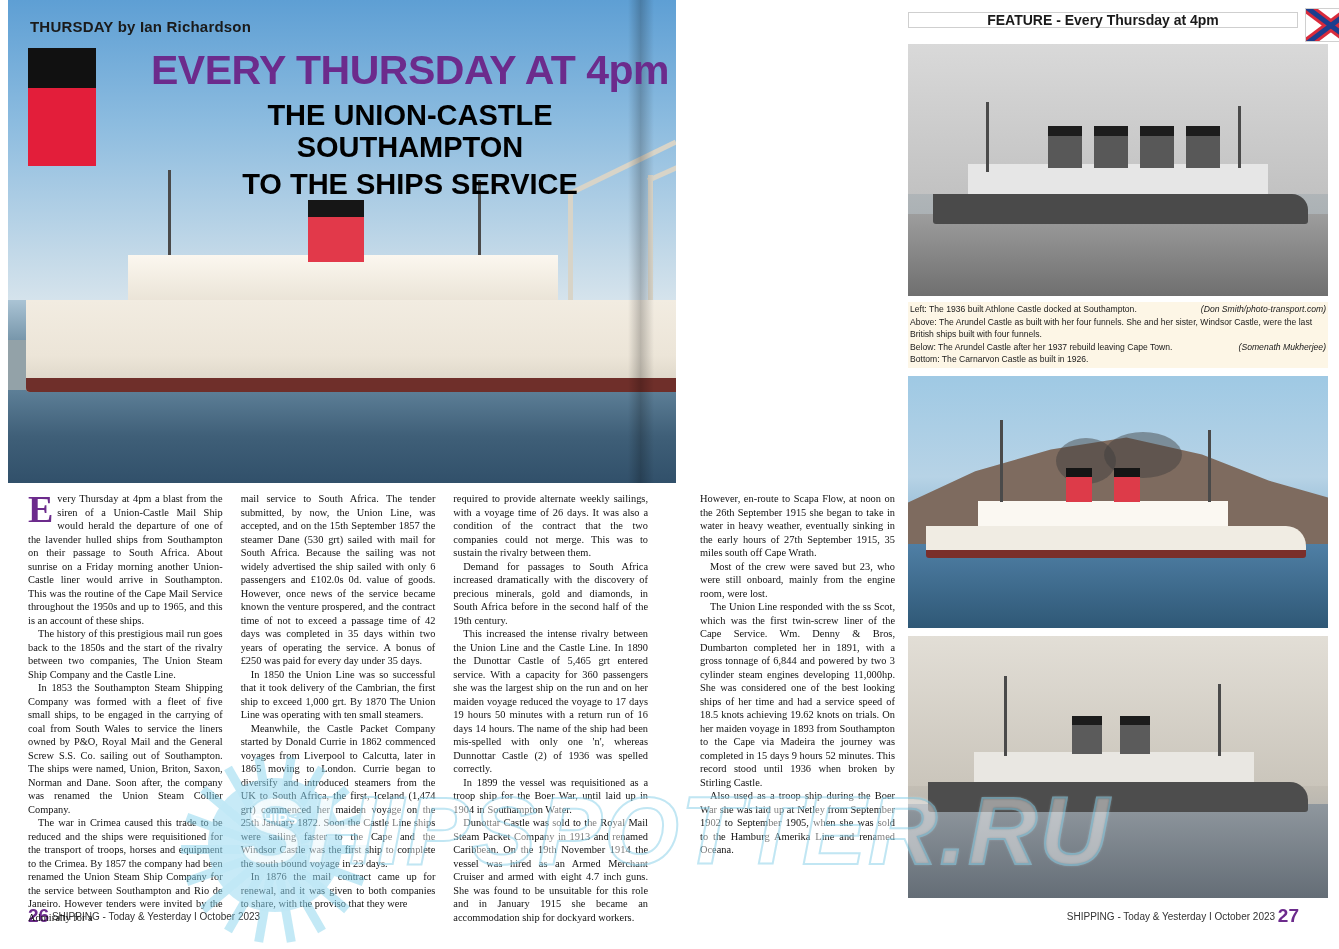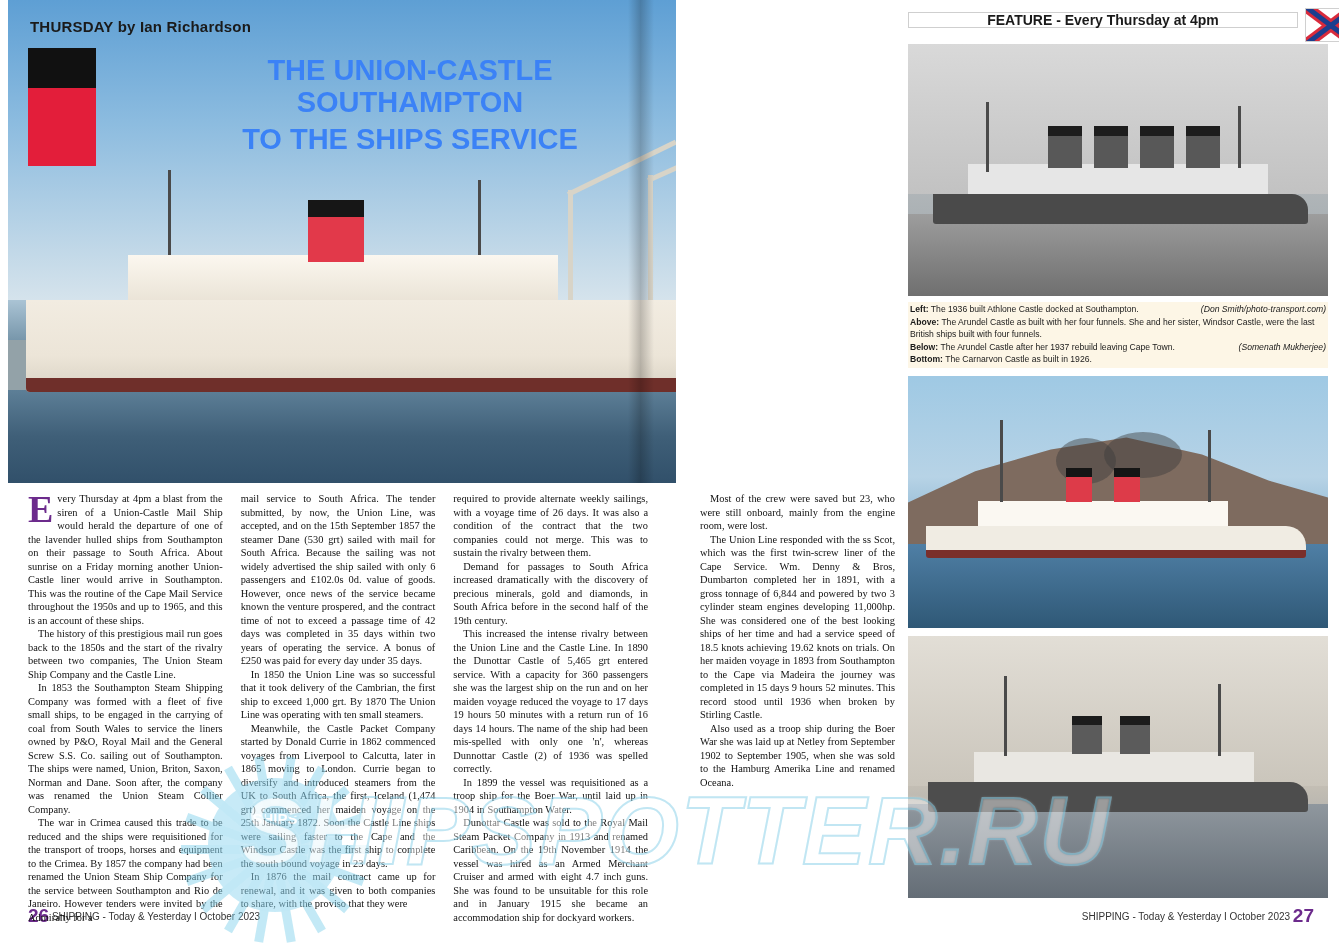--- a/index.html
+++ b/index.html
@@ -323,6 +323,7 @@
     </div>
 
     <div id="headline-block">
+      <div class="headline-main">EVERY THURSDAY AT 4pm</div>
       <div class="headline-sub">THE UNION-CASTLE SOUTHAMPTON</div>
       <div class="headline-sub">TO THE SHIPS SERVICE</div>
     </div>

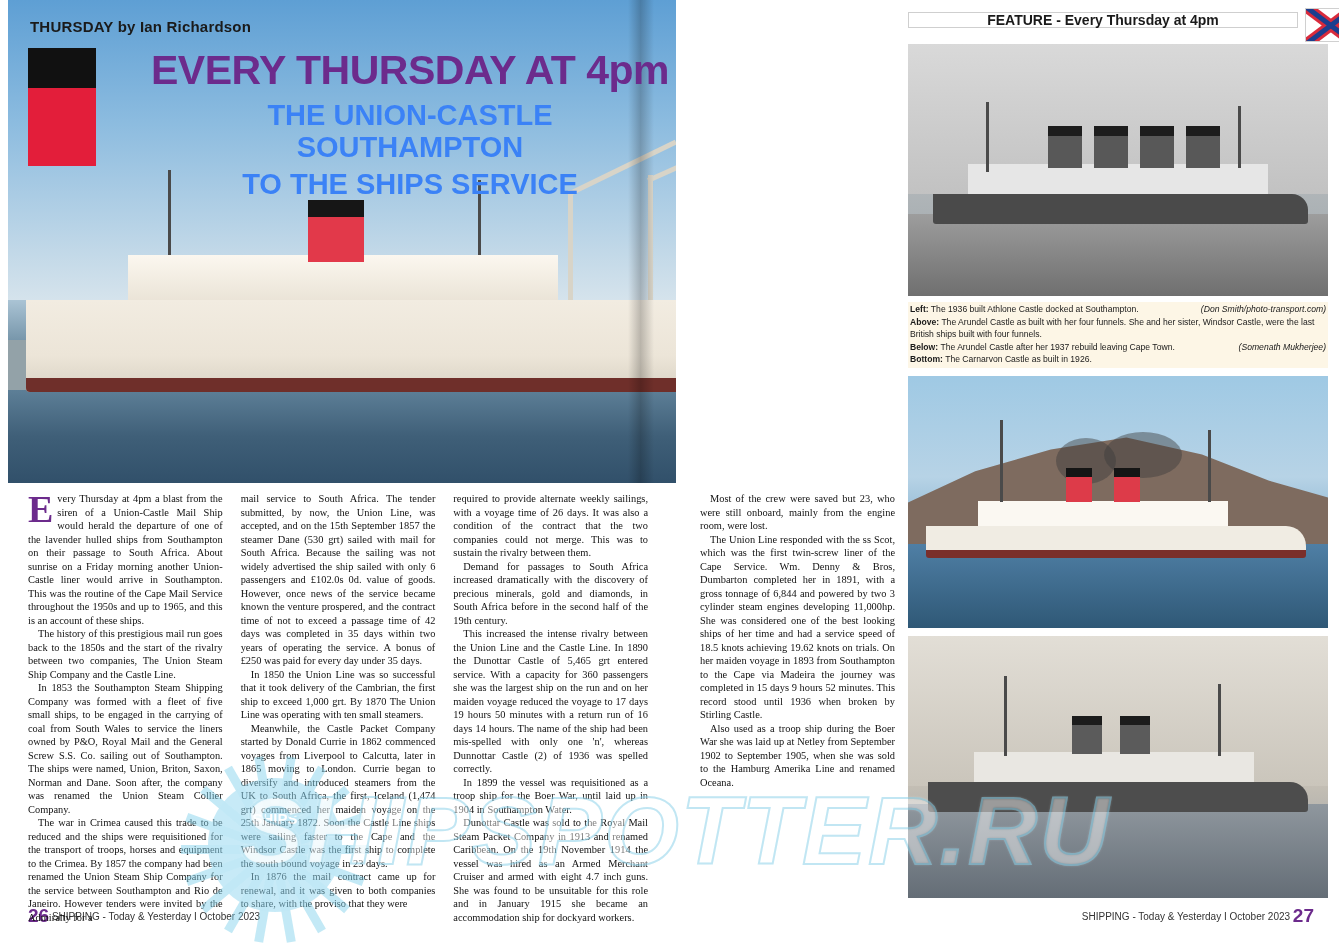--- a/index.html
+++ b/index.html
@@ -60,7 +60,7 @@
     font-family: "Liberation Sans", sans-serif;
     font-weight: bold;
     font-size: 29px;
-    color: #3b82f6;
+    color: #000000;
     line-height: 1.12;
     margin: 4px;
   }

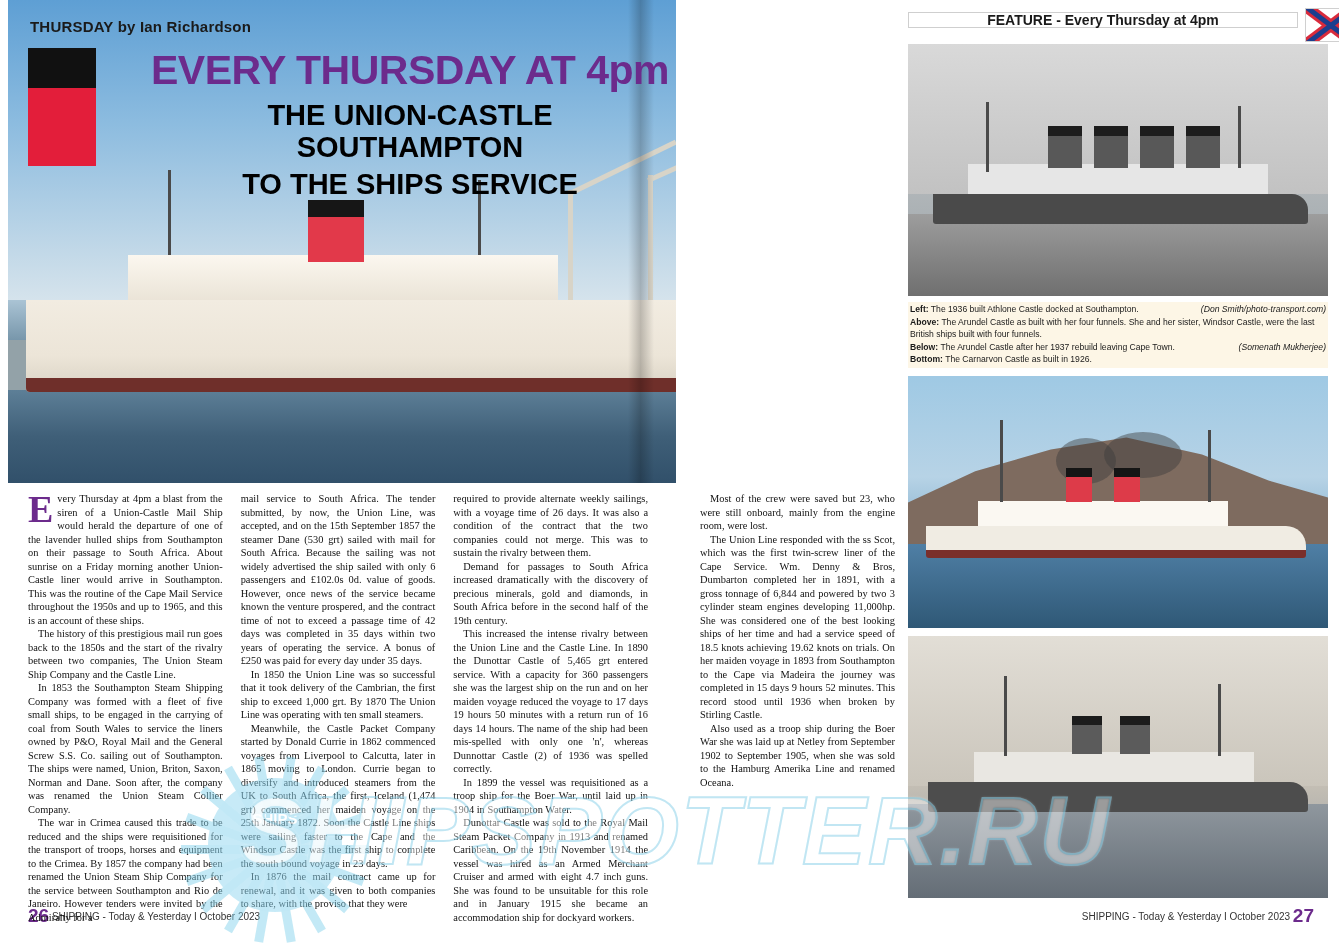--- a/index.html
+++ b/index.html
@@ -240,7 +240,7 @@
     padding: 2px 2px 0 2px;
   }
   #captions .cap-line { margin-bottom: 1px; }
-  #captions b { font-weight: bold; }
+  #captions b { font-weight: normal; }
   #captions .credit { font-style: italic; float:right; }
 
   

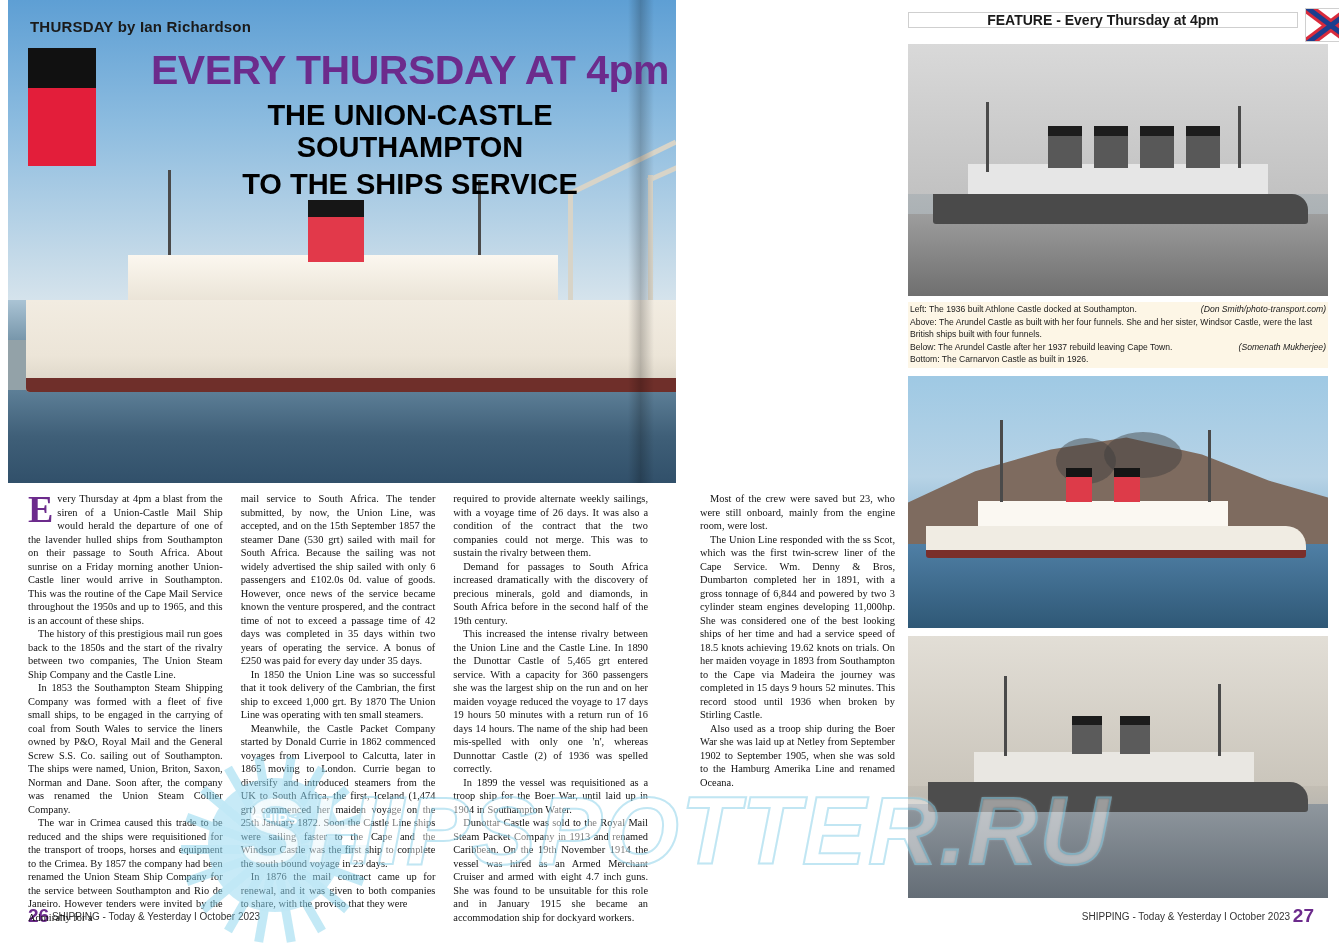--- a/index.html
+++ b/index.html
@@ -456,6 +456,7 @@
 
     <div id="cols-right">
       <div class="col">
+        <p class="first">However, en-route to Scapa Flow, at noon on the 26th September 1915 she began to take in water in heavy weather, eventually sinking in the early hours of 27th September 1915, 35 miles south off Cape Wrath.</p>
         <p>Most of the crew were saved but 23, who were still onboard, mainly from the engine room, were lost.</p>
         <p>The Union Line responded with the ss Scot, which was the first twin-screw liner of the Cape Service. Wm. Denny &amp; Bros, Dumbarton completed her in 1891, with a gross tonnage of 6,844 and powered by two 3 cylinder steam engines developing 11,000hp. She was considered one of the best looking ships of her time and had a service speed of 18.5 knots achieving 19.62 knots on trials. On her maiden voyage in 1893 from Southampton to the Cape via Madeira the journey was completed in 15 days 9 hours 52 minutes. This record stood until 1936 when broken by Stirling Castle.</p>
         <p>Also used as a troop ship during the Boer War she was laid up at Netley from September 1902 to September 1905, when she was sold to the Hamburg Amerika Line and renamed Oceana.</p>

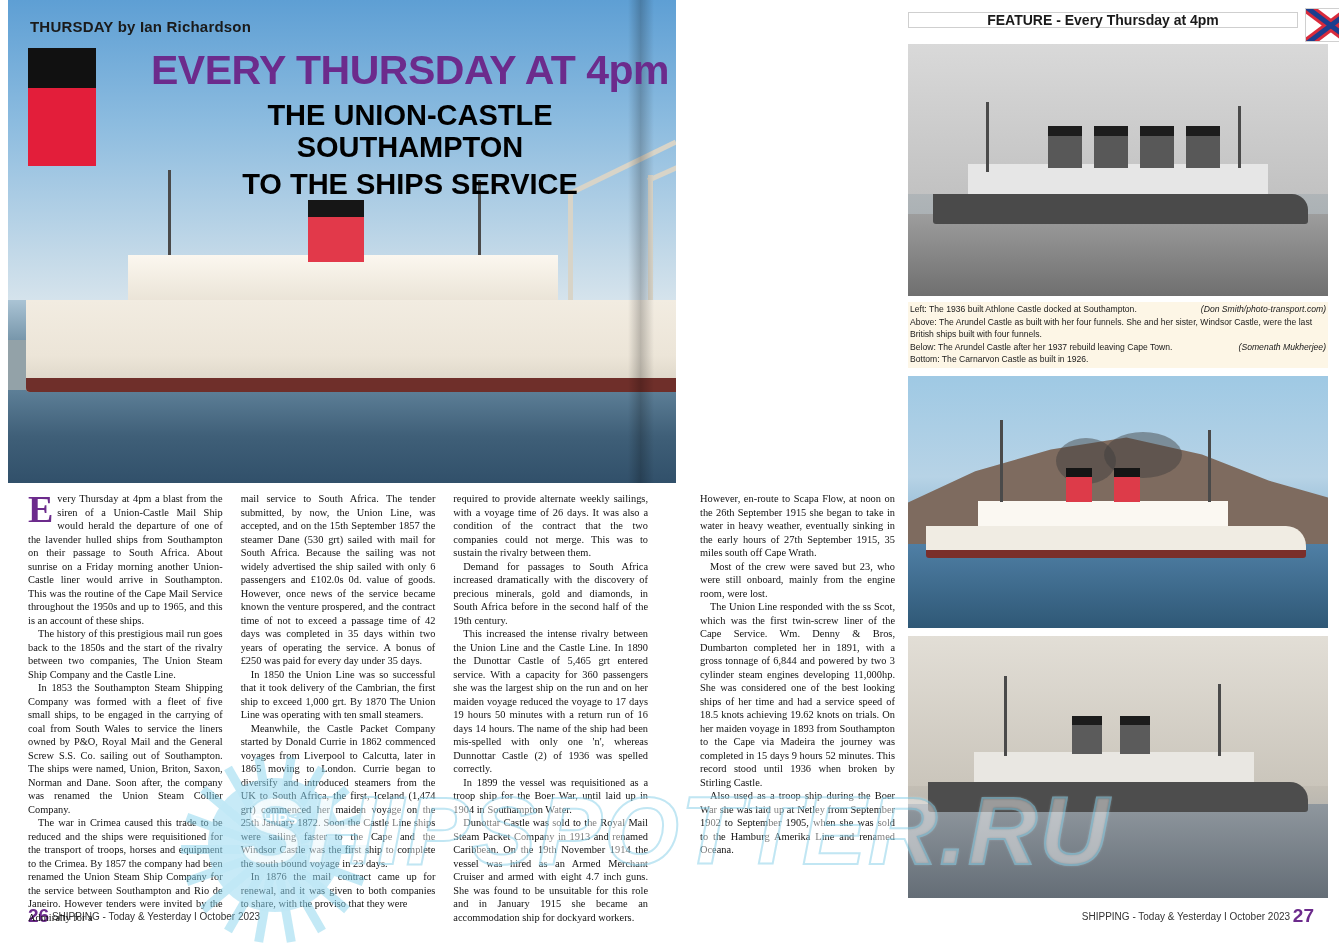--- a/index.html
+++ b/index.html
@@ -179,7 +179,7 @@
     font-weight: bold; font-size: 19px; color:#6c2b8c; vertical-align:-2px;
   }
   #footer-left { left: 28px; }
-  #footer-right { right: 25px; }
+  #footer-right { right: 40px; }
 
   
   #feature-bar {

